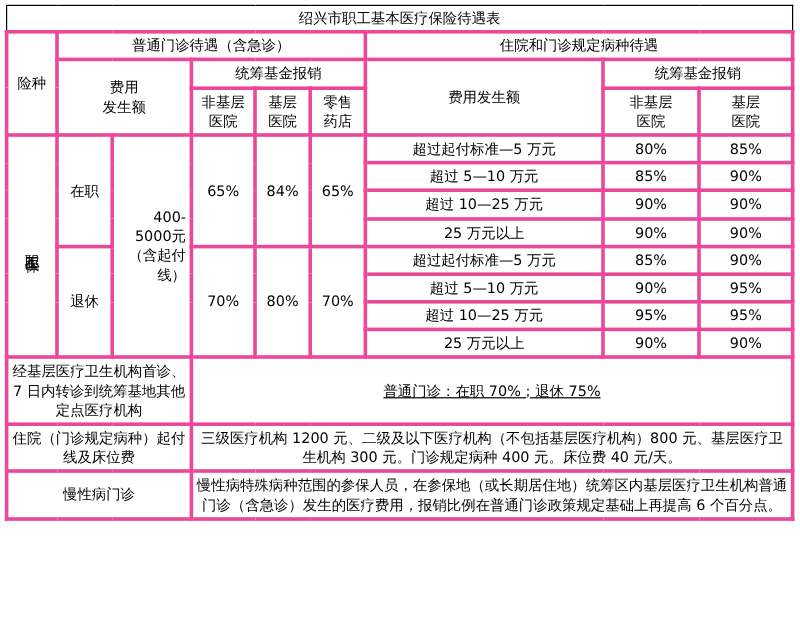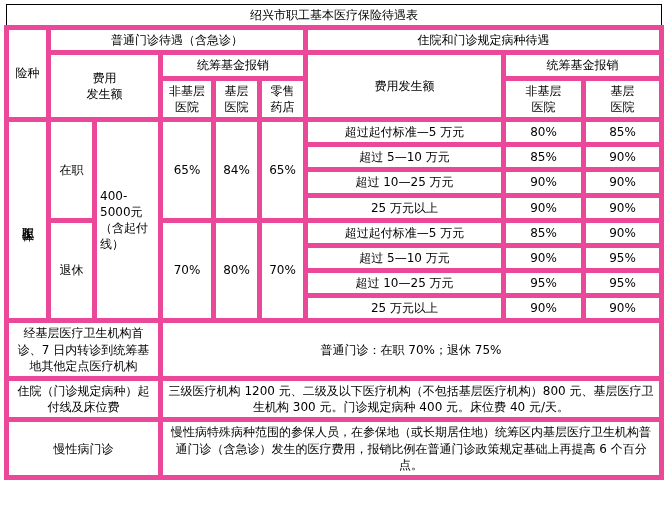--- a/index.html
+++ b/index.html
@@ -27,7 +27,7 @@
     table-layout: fixed;
   }
   table.main td, table.main th {
-    border: 5px solid #ec4899;
+    border: 3px solid #ec4899;
     text-align: center;
     vertical-align: middle;
     font-weight: normal;

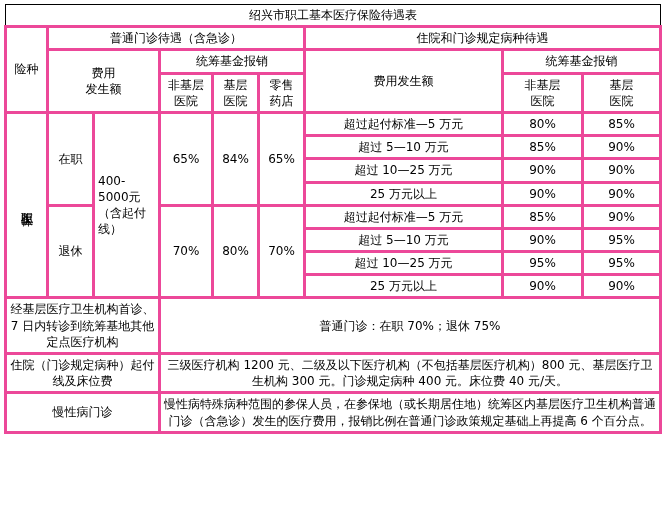--- a/index.html
+++ b/index.html
@@ -144,7 +144,7 @@
         <div style="writing-mode:vertical-rl; text-orientation:upright; margin:0 auto; line-height:1.4;">职工医保</div>
       </td>
       <td rowspan="4">在职</td>
-      <td rowspan="8" class="pad-left" style="text-align:left">400-5000元（含起付线）</td>
+      <td rowspan="8" class="pad-left" style="text-align:right">400-5000元（含起付线）</td>
       <td rowspan="4">65%</td>
       <td rowspan="4">84%</td>
       <td rowspan="4">65%</td>

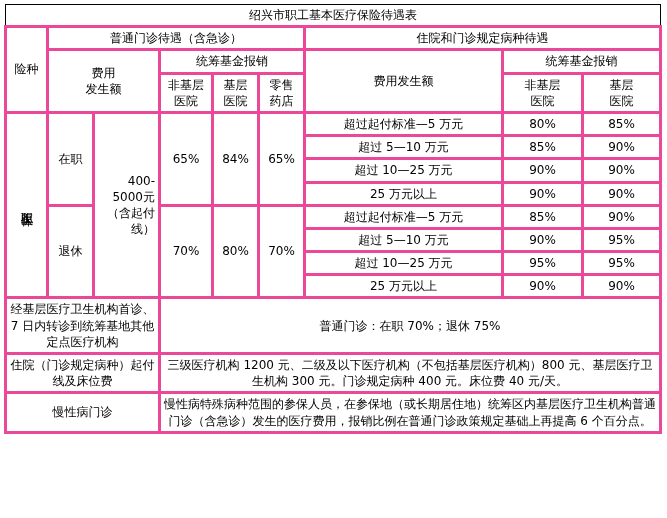--- a/index.html
+++ b/index.html
@@ -70,6 +70,7 @@
     line-height: 1.65;
     font-size: 12.5px;
     padding: 6px 8px;
+    text-decoration: underline;
   }
   .rowlabel {
     font-size: 12.5px;

